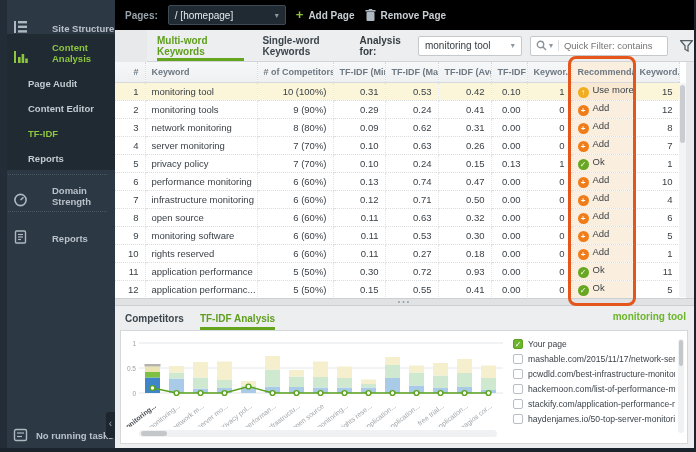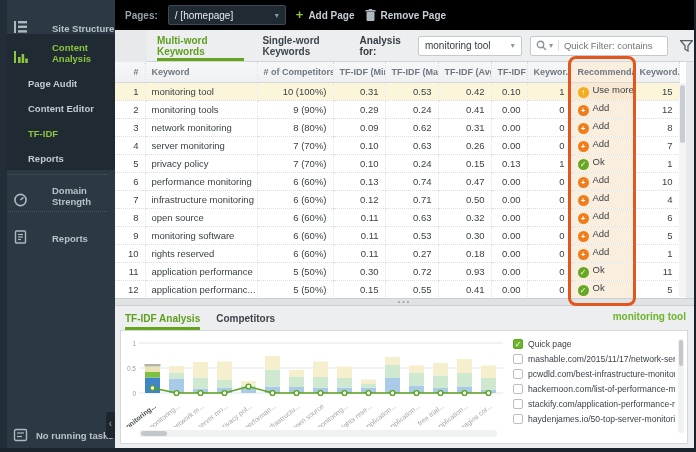--- a/index.html
+++ b/index.html
@@ -397,11 +397,11 @@
 
     <div id="bottom">
       <div id="bottom-tabs">
+        <div class="btab">
+            <span>Competitors</span>
+          </div>
         <div class="btab active">
             <span>TF-IDF Analysis</span>
-          </div>
-        <div class="btab">
-            <span>Competitors</span>
           </div>
       </div>
       <span id="context-kw">monitoring tool</span>

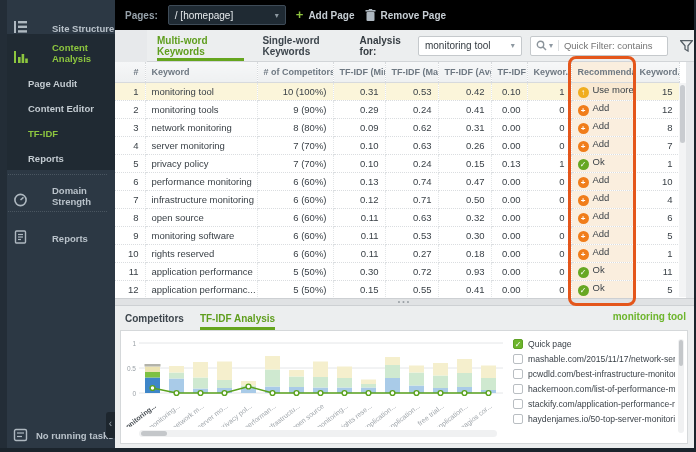--- a/index.html
+++ b/index.html
@@ -508,7 +508,7 @@
         <div id="legend">
             <div class="leg-item">
               <span class="cbox checked">✓</span>
-              <span>Quick page</span>
+              <span>Your page</span>
             </div>
             <div class="leg-item">
               <span class="cbox"></span>

